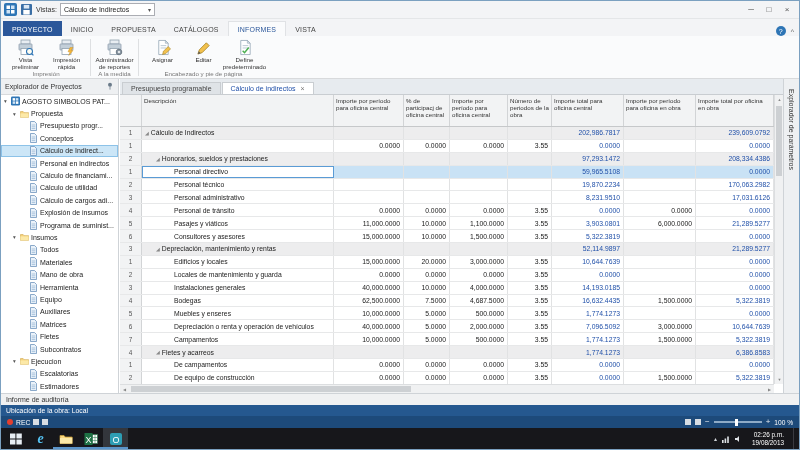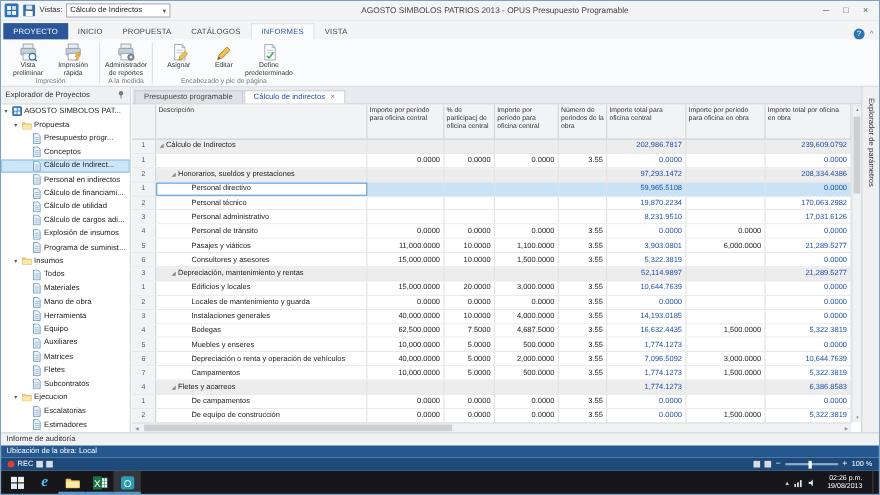--- a/index.html
+++ b/index.html
@@ -119,7 +119,6 @@
       <span>Cálculo de Indirectos</span>
       <span class="combo-arrow">▾</span>
     </span>
-    <span class="title">AGOSTO SIMBOLOS PATRIOS 2013 - OPUS Presupuesto Programable</span>
     <span class="wincontrols">
       <span class="wbtn">─</span>
       <span class="wbtn">□</span>

